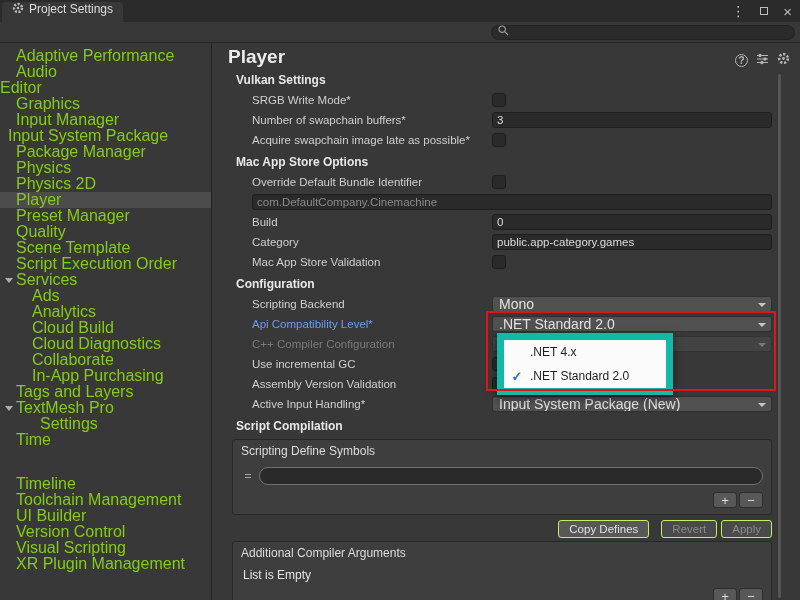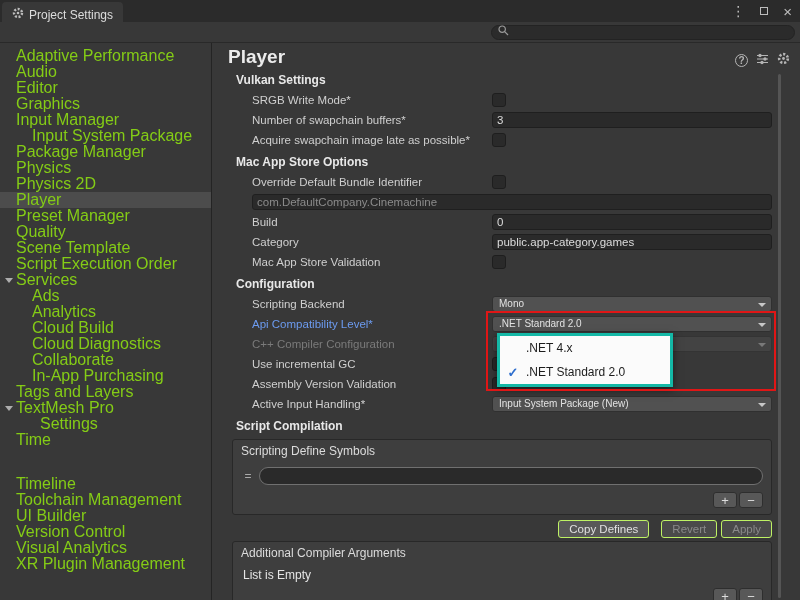--- a/index.html
+++ b/index.html
@@ -10,7 +10,7 @@
   
   .titlebar{position:absolute;top:0;left:0;right:0;height:22px;background:#2b2b2b}
   .tab{position:absolute;left:2px;top:2px;height:20px;background:#383838;border-radius:4px 4px 0 0;
-       display:flex;align-items:flex-end;gap:5px;padding:0 10px;color:#dddddd}
+       display:flex;align-items:flex-start;gap:5px;padding:0 10px;color:#dddddd}
   .win-controls{position:absolute;right:8px;top:0;height:22px;display:flex;align-items:center;gap:15px;color:#bdbdbd}
   .wc-menu{font-size:14px}
   .maxbox{display:inline-block;width:8px;height:8px;border:1px solid #bdbdbd}

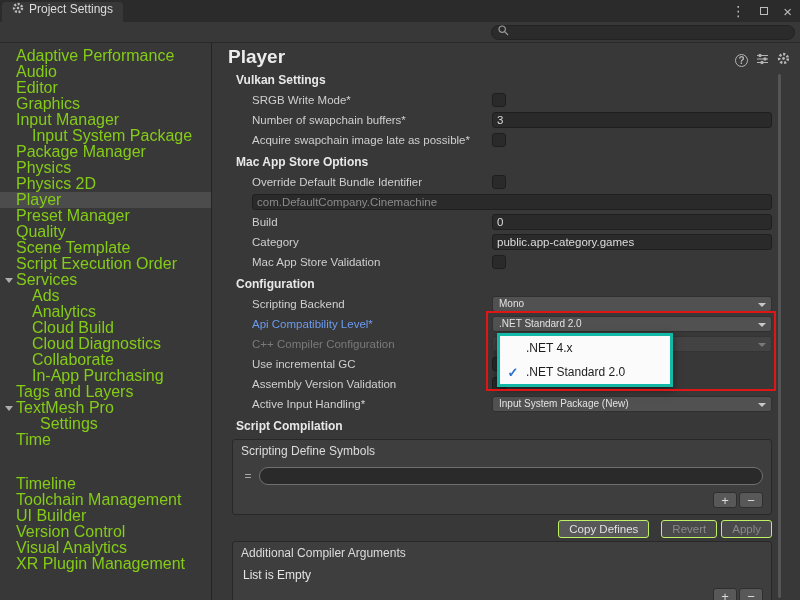--- a/index.html
+++ b/index.html
@@ -118,7 +118,7 @@
   <div class="sidebar" id="sidebar">
       <div class="side-item" style="padding-left: 16px;"><span>Adaptive Performance</span></div>
       <div class="side-item" style="padding-left: 16px;"><span>Audio</span></div>
-      <div class="side-item" style="padding-left: 16px;"><span>Editor</span></div>
+      <div class="side-item" style=""><span>Editor</span></div>
       <div class="side-item" style="padding-left: 16px;"><span>Graphics</span></div>
       <div class="side-item" style="padding-left: 16px;"><span>Input Manager</span></div>
       <div class="side-item" style="padding-left: 8px; margin-left: 24px;"><span>Input System Package</span></div>

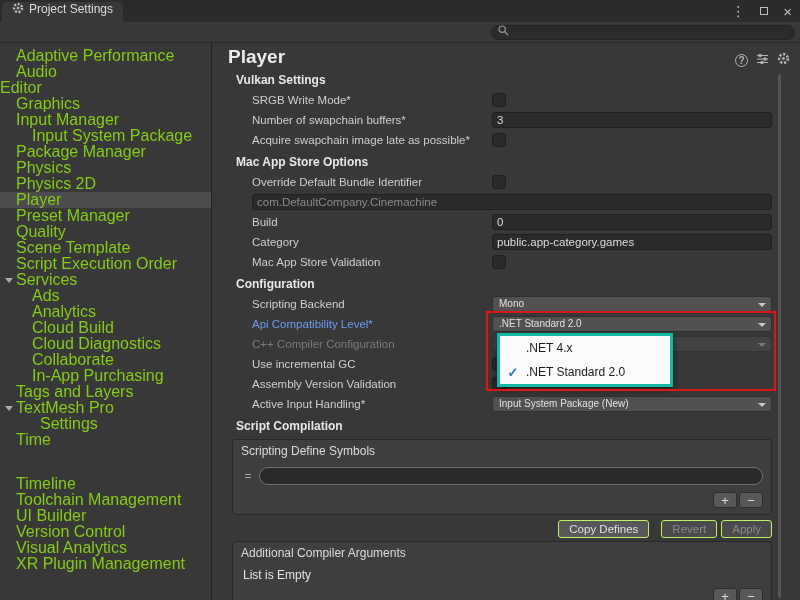--- a/index.html
+++ b/index.html
@@ -121,7 +121,7 @@
       <div class="side-item" style=""><span>Editor</span></div>
       <div class="side-item" style="padding-left: 16px;"><span>Graphics</span></div>
       <div class="side-item" style="padding-left: 16px;"><span>Input Manager</span></div>
-      <div class="side-item" style="padding-left: 8px; margin-left: 24px;"><span>Input System Package</span></div>
+      <div class="side-item" style="padding-left: 8px;"><span>Input System Package</span></div>
       <div class="side-item" style="padding-left: 16px;"><span>Package Manager</span></div>
       <div class="side-item" style="padding-left: 16px;"><span>Physics</span></div>
       <div class="side-item" style="padding-left: 16px;"><span>Physics 2D</span></div>

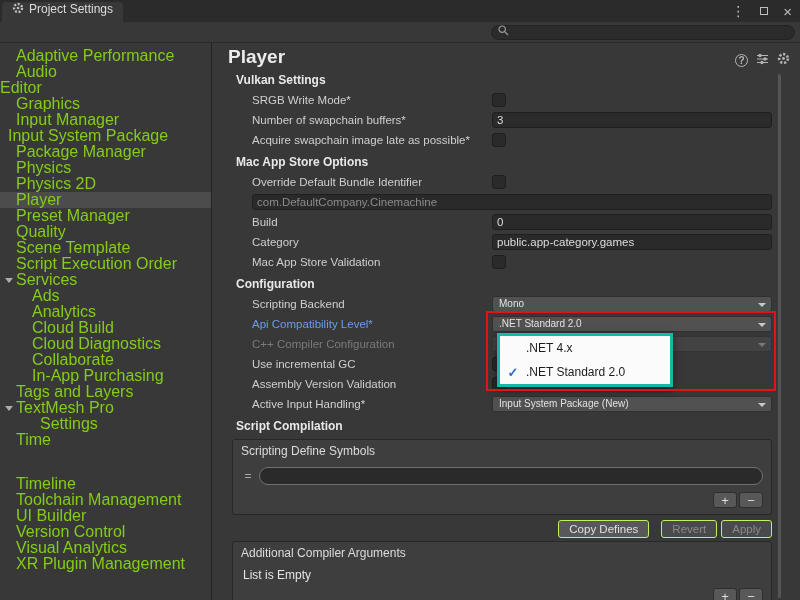--- a/index.html
+++ b/index.html
@@ -49,7 +49,7 @@
              font-size:11.5px;line-height:14px;padding:0 4px;color:#dcdcdc;white-space:nowrap;overflow:hidden}
   .textfield.dim{color:#8b8b8b}
   .dropdown{position:relative;flex:1;height:16px;background:#515151;border:1px solid #303030;border-radius:3px;
-            font-size:10px;line-height:14px;padding:0 18px 0 6px;color:#e2e2e2;white-space:nowrap;overflow:hidden}
+            font-size:14px;line-height:14px;padding:0 18px 0 6px;color:#e2e2e2;white-space:nowrap;overflow:hidden}
   .dropdown.disabled{opacity:.45}
   .dd-arrow{position:absolute;right:5px;top:6px;width:0;height:0;border-left:4px solid transparent;
             border-right:4px solid transparent;border-top:4px solid #c8c8c8}

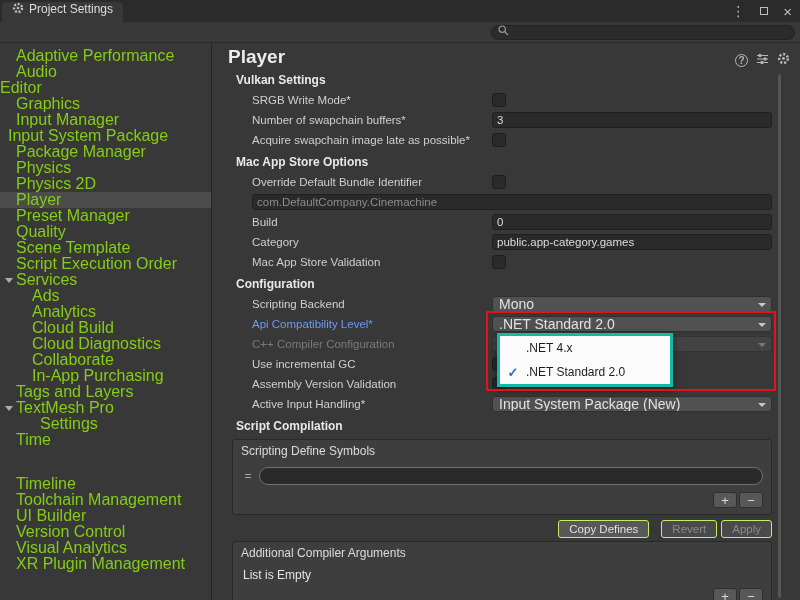--- a/index.html
+++ b/index.html
@@ -72,7 +72,7 @@
   .empty-text{padding:4px 10px;font-size:12px;color:#e5e5e5;height:22px}
 
   
-  .popup{position:absolute;left:497px;top:333px;width:176px;background:#fbfbfb;border:3px solid #14b8a6;
+  .popup{position:absolute;left:497px;top:333px;width:176px;background:#fbfbfb;border:7px solid #14b8a6;
          box-shadow:0 3px 8px rgba(0,0,0,.5);z-index:30}
   .popup-row{height:24px;display:flex;align-items:center;color:#1c1c1c;font-size:12px}
   .popup-check{width:26px;text-align:center;color:#2f6fce;font-size:13px;font-weight:bold}

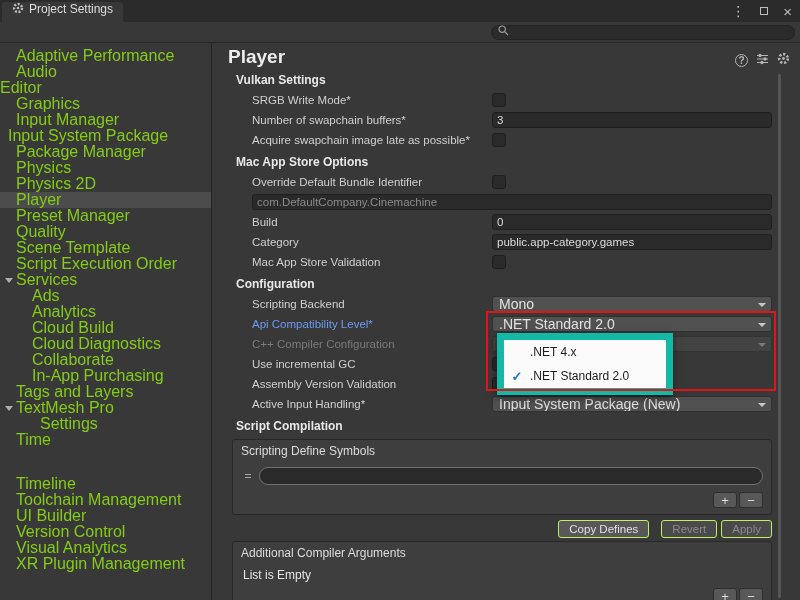--- a/index.html
+++ b/index.html
@@ -145,7 +145,7 @@
       <div class="side-item" style="padding-left: 16px;"><span>Toolchain Management</span></div>
       <div class="side-item" style="padding-left: 16px;"><span>UI Builder</span></div>
       <div class="side-item" style="padding-left: 16px;"><span>Version Control</span></div>
-      <div class="side-item" style="padding-left: 16px;"><span>Visual Analytics</span></div>
+      <div class="side-item" style="padding-left: 16px;"><span>Visual Scripting</span></div>
       <div class="side-item" style="padding-left: 16px;"><span>XR Plugin Management</span></div>
     </div>
 

